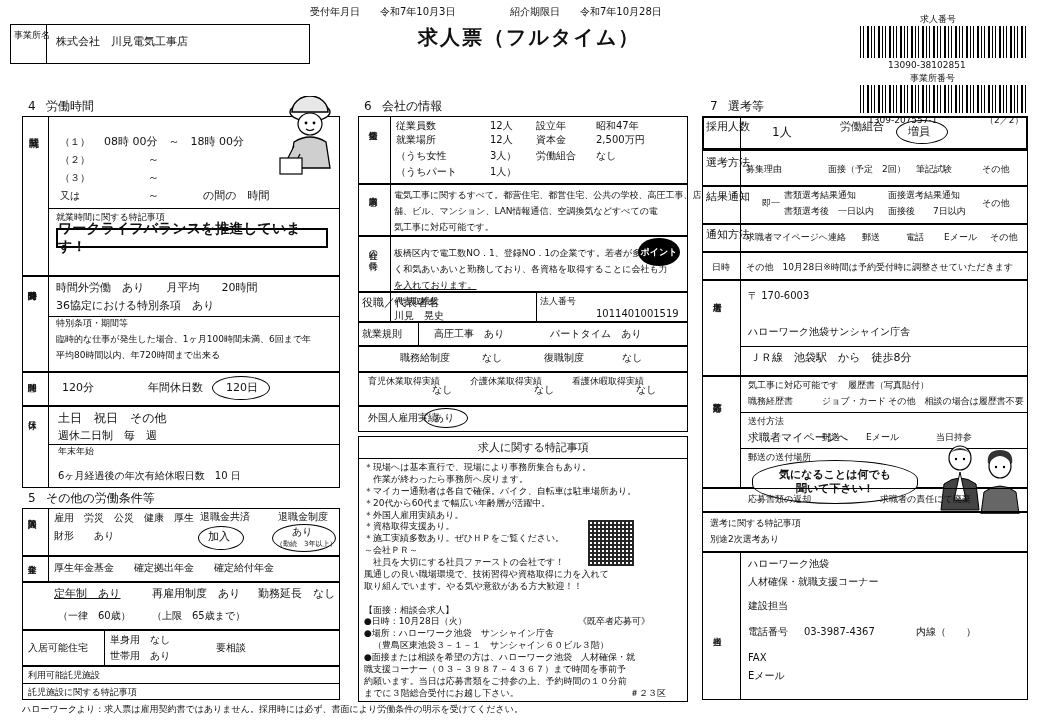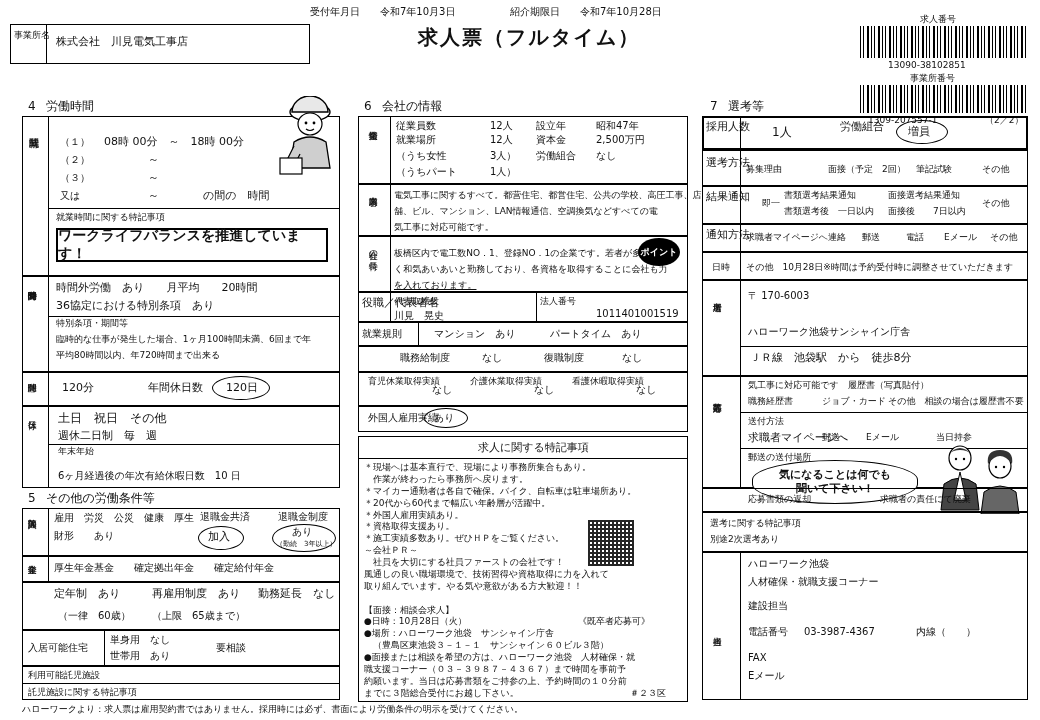--- a/index.html
+++ b/index.html
@@ -69,7 +69,7 @@
 
   <div class="hr" style="left:48px;top:208px;width:292px;"></div>
   <div class="t f9" style="left:56px;top:212px;">就業時間に関する特記事項</div>
-  <div class="wlb f14" style="left:56px;top:228px;width:272px;height:34px;">ワークライフバランスを推進しています！</div>
+  <div class="wlb f14" style="left:56px;top:228px;width:272px;height:20px;">ワークライフバランスを推進しています！</div>
 
   <div class="person" style="left:276px;top:96px;width:72px;height:86px;">
     <svg width="72" height="86" viewBox="0 0 72 86">

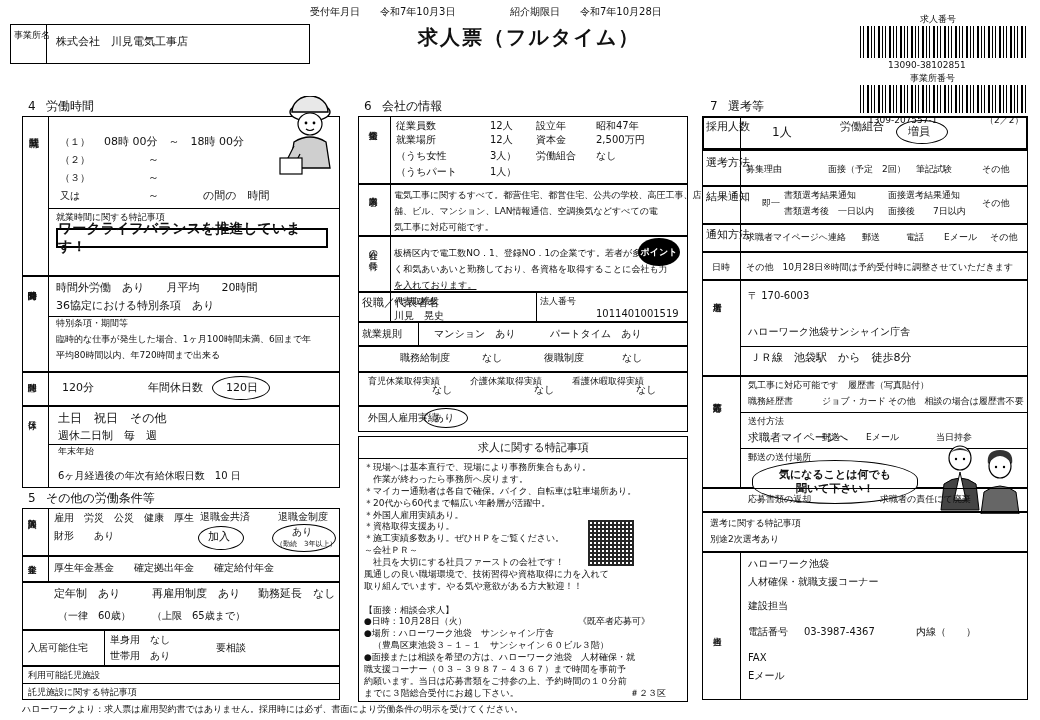--- a/index.html
+++ b/index.html
@@ -200,7 +200,7 @@
   <div class="bx" style="left:358px;top:322px;width:330px;height:24px;"></div>
   <div class="vr" style="left:418px;top:322px;height:24px;"></div>
   <div class="t f10" style="left:362px;top:328px;">就業規則</div>
-  <div class="t f10" style="left:434px;top:328px;">マンション　あり</div>
+  <div class="t f10" style="left:434px;top:328px;">高圧工事　あり</div>
   <div class="t f10" style="left:550px;top:328px;">パートタイム　あり</div>
 
   <div class="bx" style="left:358px;top:346px;width:330px;height:26px;"></div>

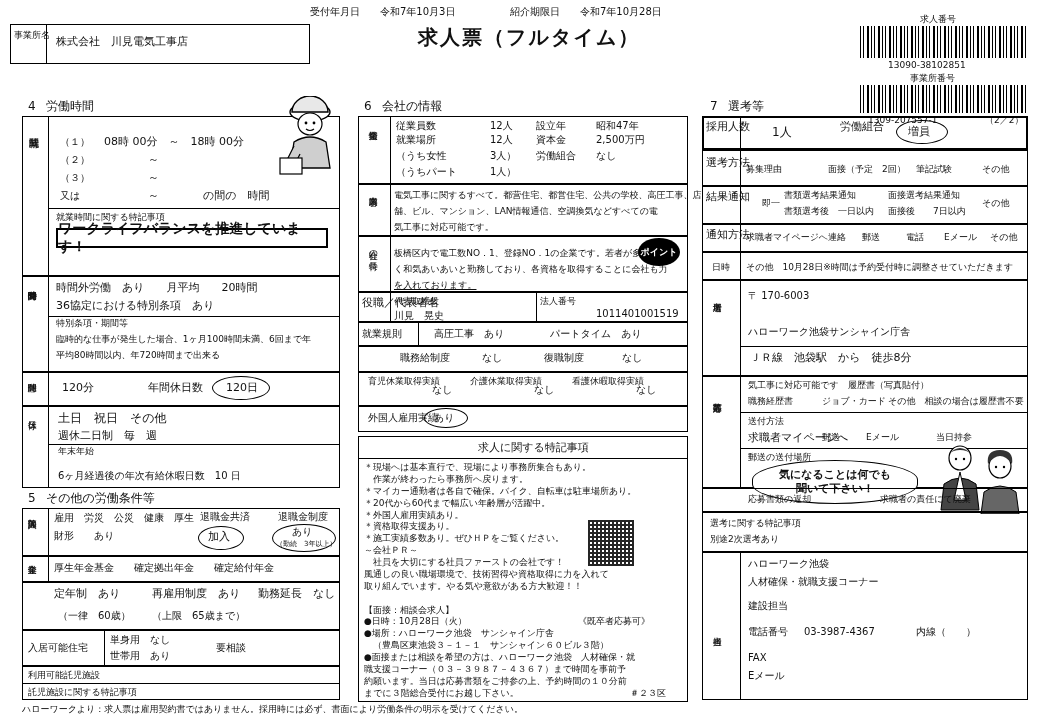--- a/index.html
+++ b/index.html
@@ -134,7 +134,7 @@
   <div class="t f10" style="left:54px;top:562px;">厚生年金基金　　確定拠出年金　　確定給付年金</div>
 
   <div class="bx" style="left:22px;top:582px;width:318px;height:48px;"></div>
-  <div class="t f11" style="left:54px;top:588px;">定年制　あり</div>
+  <div class="t f11" style="left:54px;top:588px;text-decoration:underline;">定年制　あり</div>
   <div class="t f11" style="left:152px;top:588px;">再雇用制度　あり</div>
   <div class="t f11" style="left:258px;top:588px;">勤務延長　なし</div>
   <div class="t f10" style="left:58px;top:610px;">（一律　60歳）</div>

